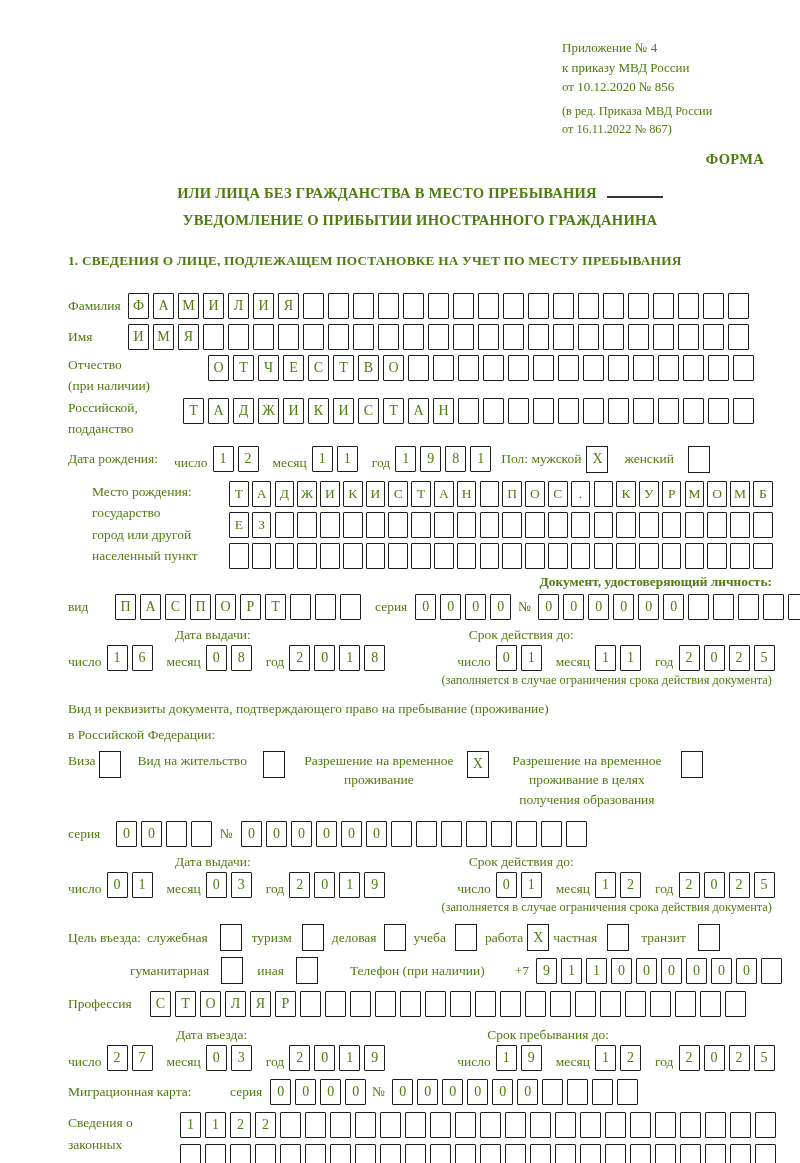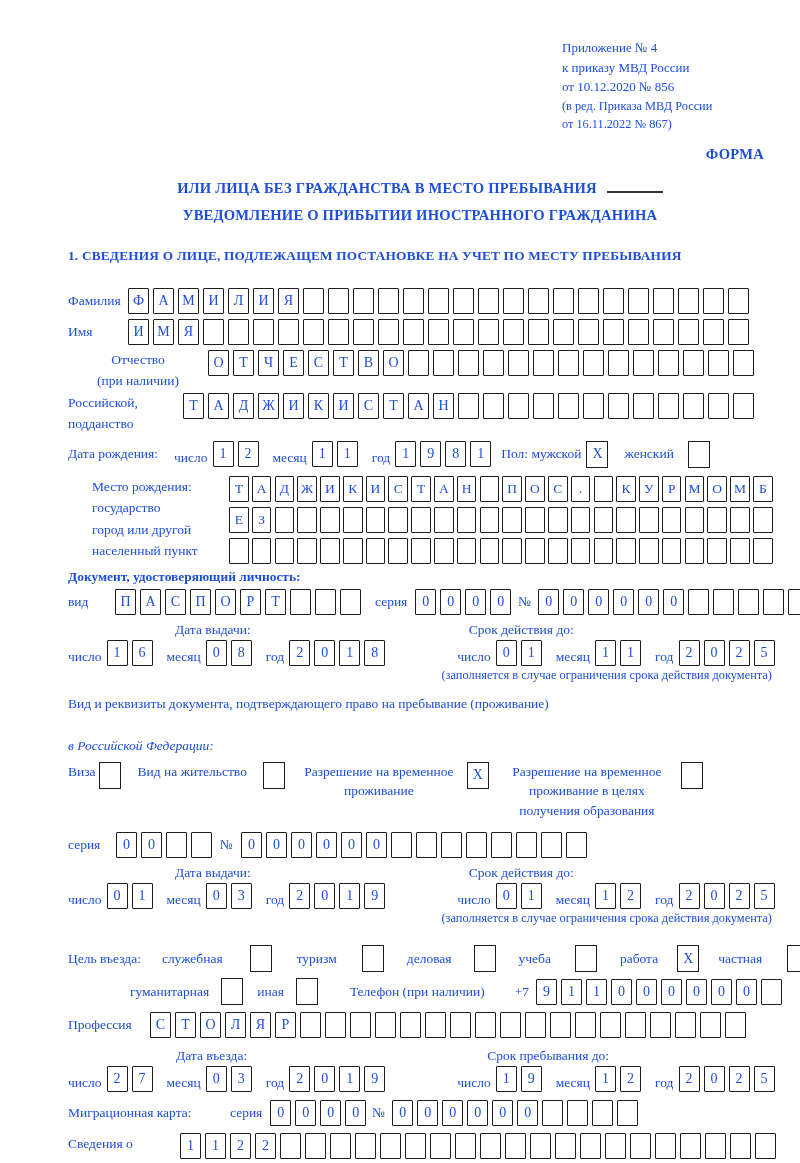--- a/index.html
+++ b/index.html
@@ -9,7 +9,7 @@
     box-sizing:border-box;
     padding:38px 28px 16px 68px;
     background:#ffffff;
-    color:#1d4ed8;
+    color:#4d7c0f;
     font-family:"Liberation Serif", serif;
     overflow:hidden;
   }

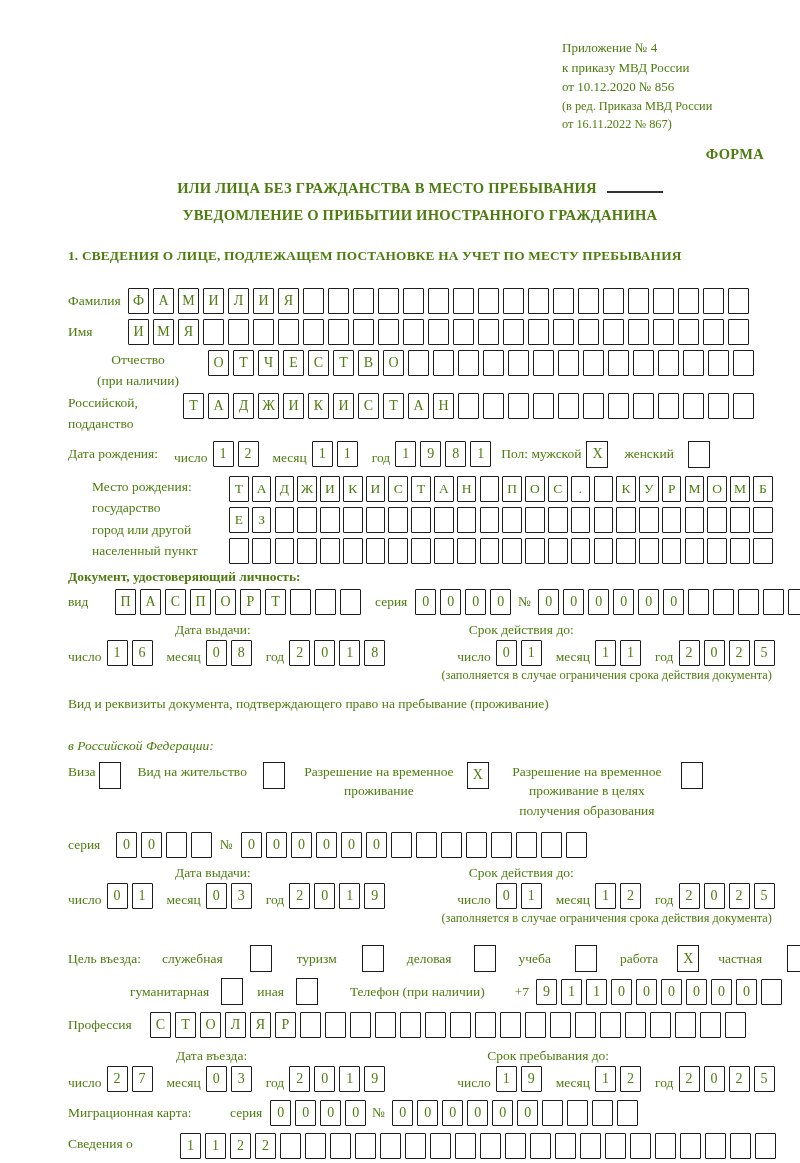--- a/index.html
+++ b/index.html
@@ -15,7 +15,7 @@
   }
   
   .appendix{margin-left:494px;font-size:13px;line-height:1.5;}
-  .appendix .edition{font-size:12.3px;line-height:1.5;}
+  .appendix .edition{font-size:12.3px;margin-top:5px;line-height:1.5;}
   .forma{margin-top:13px;padding-right:8px;text-align:right;font-weight:bold;font-size:14.5px;letter-spacing:.3px;}
   
   .title{margin-top:12px;text-align:center;font-weight:bold;font-size:14.6px;line-height:1.8;letter-spacing:.2px;}

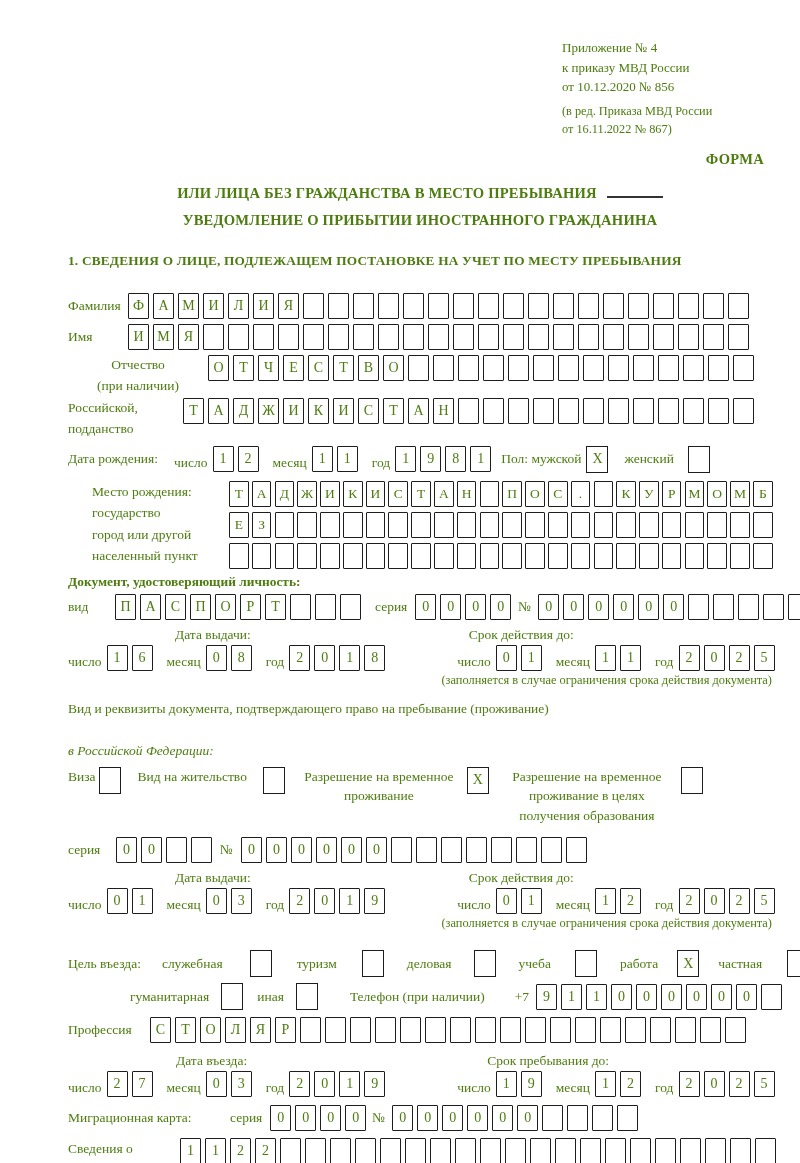--- a/index.html
+++ b/index.html
@@ -141,7 +141,7 @@
   </div>
 
   <div class="frow top">
-    <span class="lab" style="width:140px;text-align:center;">
+    <span class="lab" style="width:140px;">
       <span>Отчество</span><br>
       <span class="sublab">(при наличии)</span>
     </span>

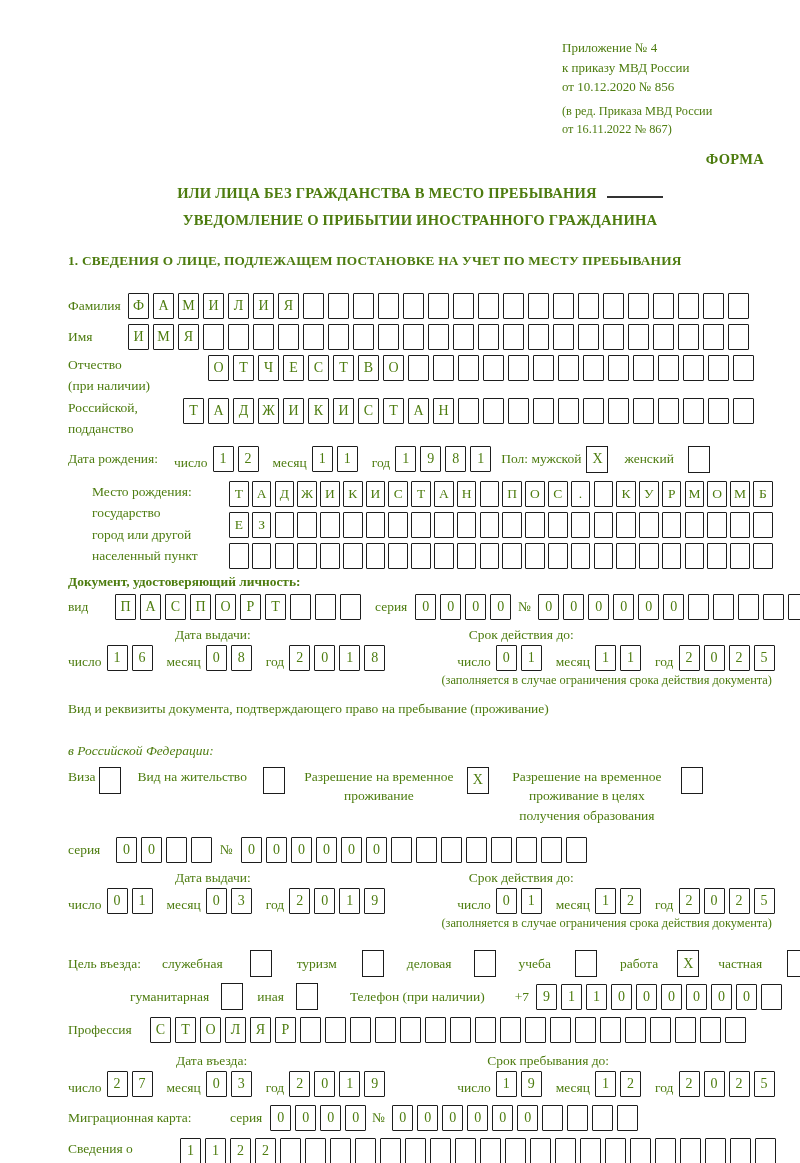--- a/index.html
+++ b/index.html
@@ -50,7 +50,7 @@
   .note-right{margin-top:2px;text-align:right;font-size:12.4px;}
   .para{font-size:13.5px;margin-top:11px;line-height:1.55;}
   .center-wrap{text-align:center;font-size:13.5px;line-height:1.45;}
-  .docheading{margin-top:5px;text-align:left;font-weight:bold;font-size:13.4px;}
+  .docheading{margin-top:5px;text-align:right;font-weight:bold;font-size:13.4px;}
 </style>
 </head>
 <body>

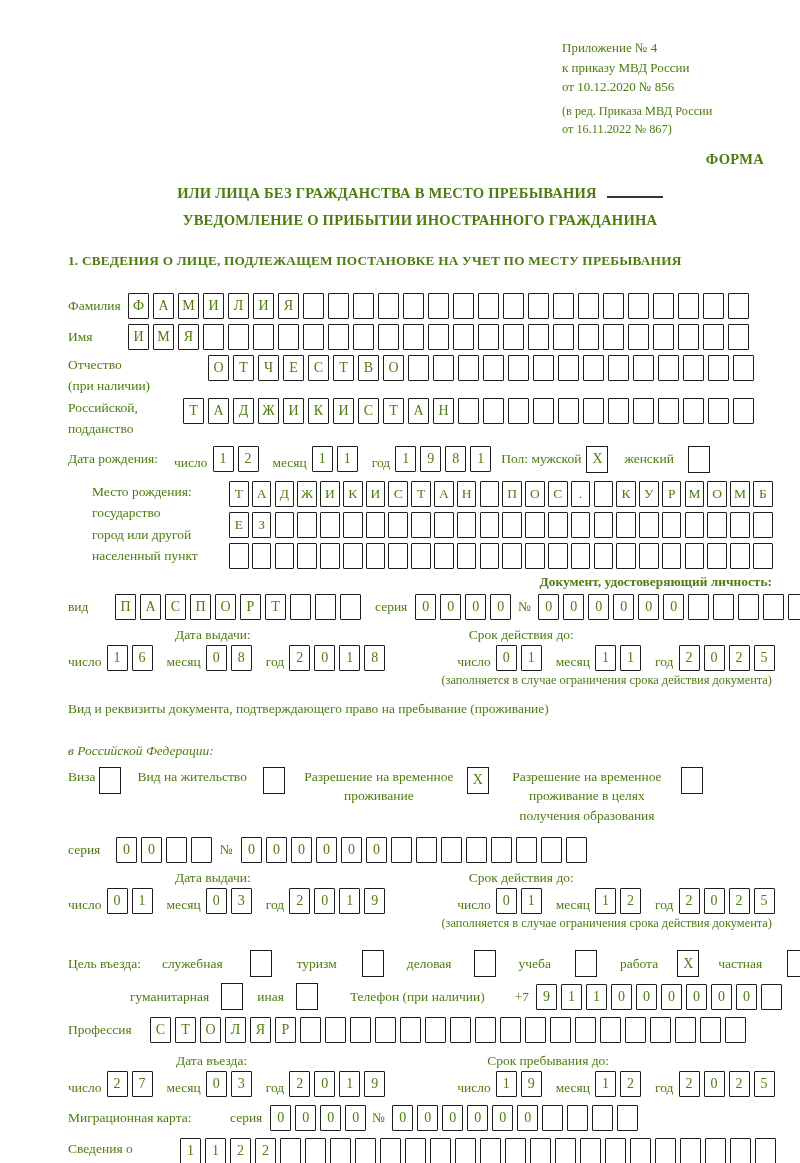--- a/index.html
+++ b/index.html
@@ -388,7 +388,7 @@
 
   <div class="para">
     <div>Вид и реквизиты документа, подтверждающего право на пребывание (проживание)</div>
-    <div style="margin-top:21px;font-style:italic;">в Российской Федерации:</div>
+    <div style="margin-top:5px;">в Российской Федерации:</div>
   </div>
 
   <div class="frow top" style="font-family:Liberation Serif, serif;">

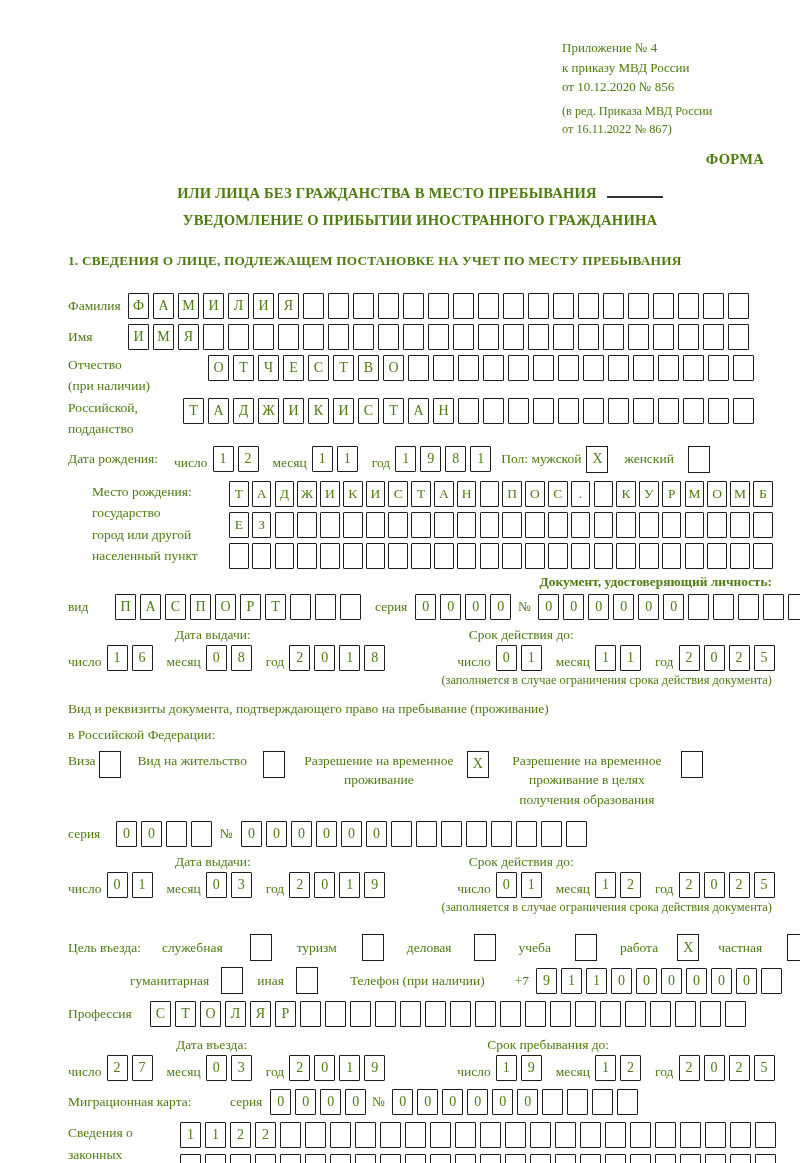--- a/index.html
+++ b/index.html
@@ -463,7 +463,7 @@
   </div>
   <div class="note-right">(заполняется в случае ограничения срока действия документа)</div>
 
-  <div class="frow" style="margin-top:19px;gap:15px;">
+  <div class="frow" style="margin-top:9px;">
     <span class="lab">Цель въезда:</span>
     <span class="lab" style="margin-left:6px;">служебная</span>
     <span class="cb" style="margin-left:12px;"></span>

